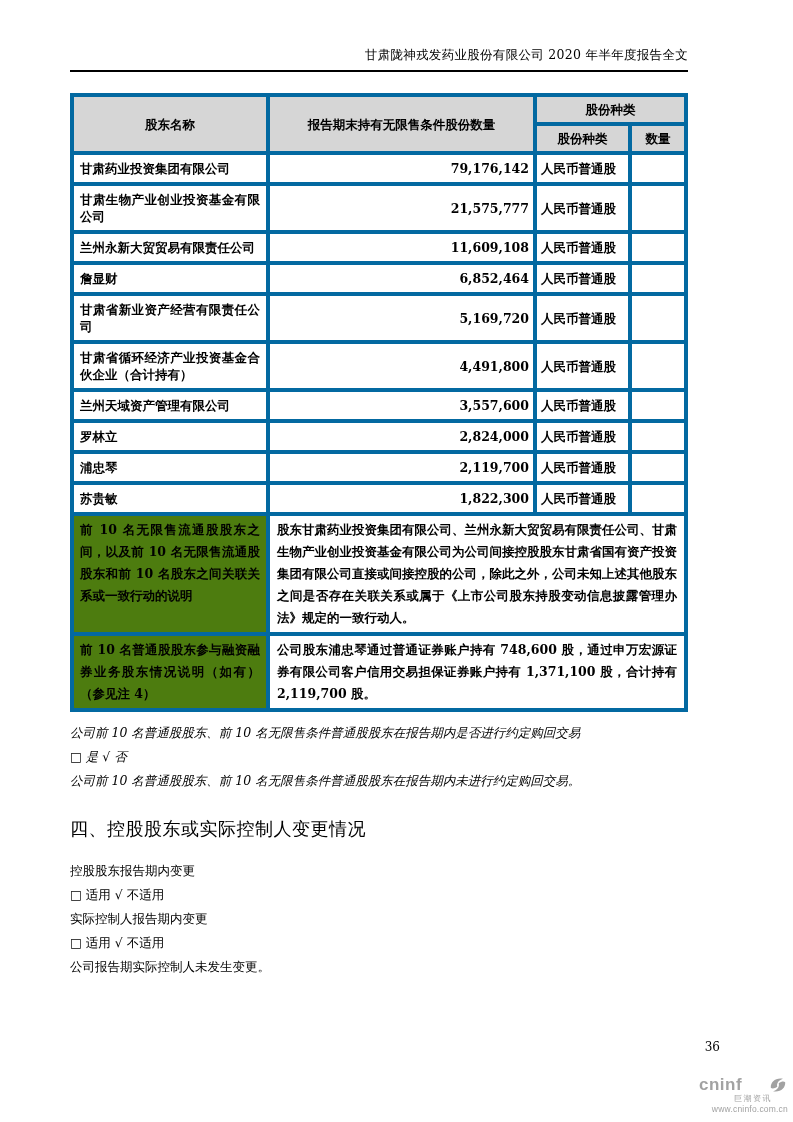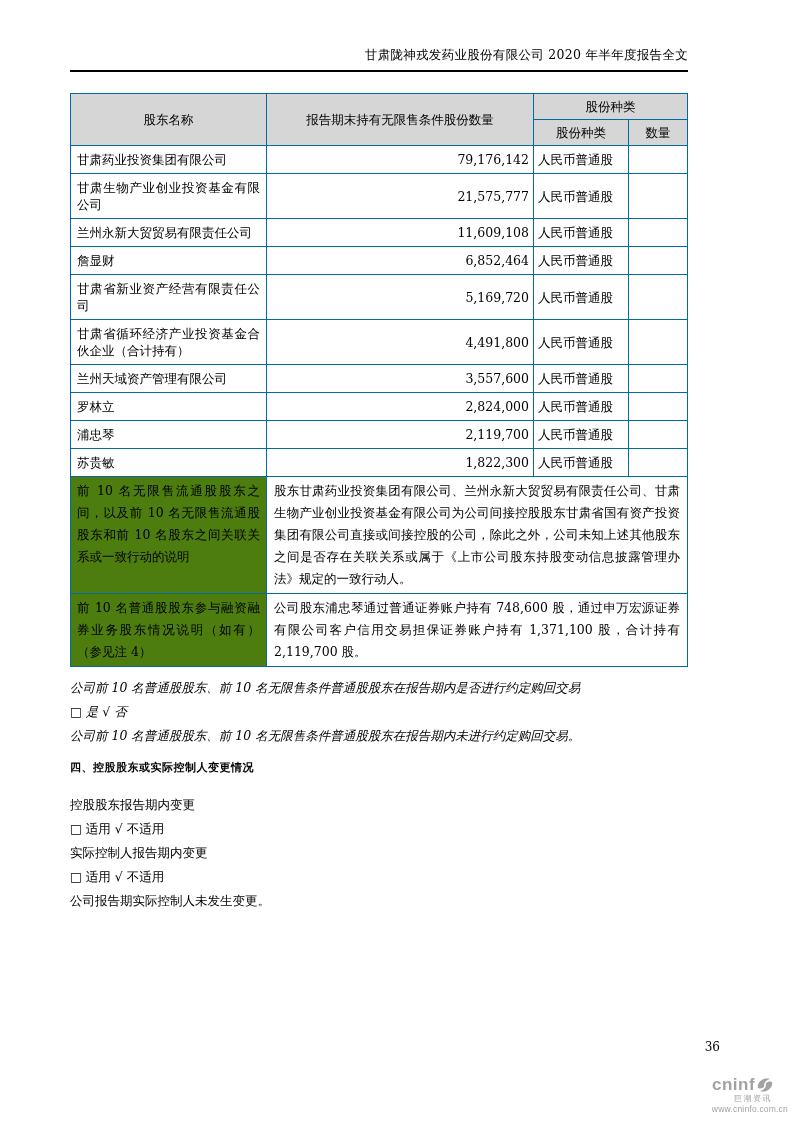--- a/index.html
+++ b/index.html
@@ -34,8 +34,8 @@
     font-size: 12.5px;
   }
   .shareholder-table th, .shareholder-table td {
-    border: 1px solid #0369a1;
-    font-weight: normal;
+    border: 4px solid #0369a1;
+    font-weight: bold;
     vertical-align: middle;
   }
   .shareholder-table thead th {

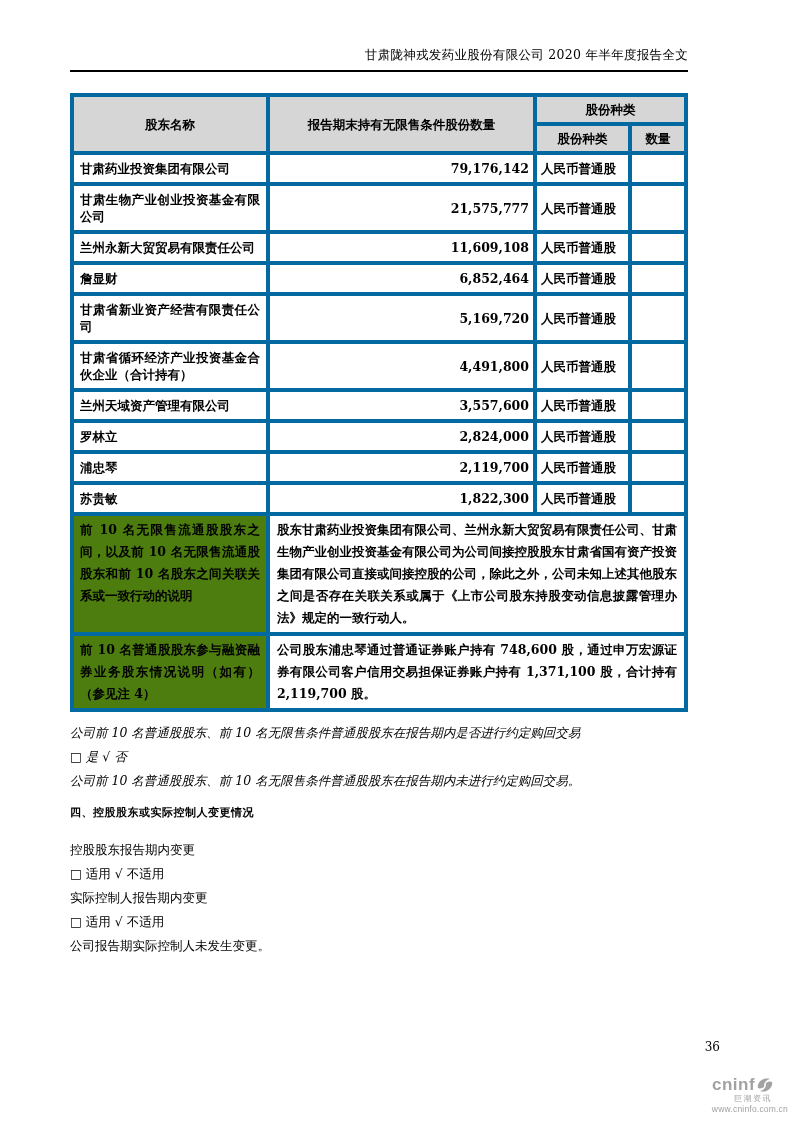--- a/index.html
+++ b/index.html
@@ -83,9 +83,9 @@
   .after-table { margin-top: 9px; font-style: italic; }
   h2.section-title {
     font-family: "Liberation Sans", sans-serif;
-    font-size: 11px;
-    font-weight: bold;
-    margin: 12px 0 0 0;
+    font-size: 18px;
+    font-weight: normal;
+    margin: 24px 0 0 0;
     letter-spacing: 0.5px;
   }
   .section-body { margin-top: 18px; }

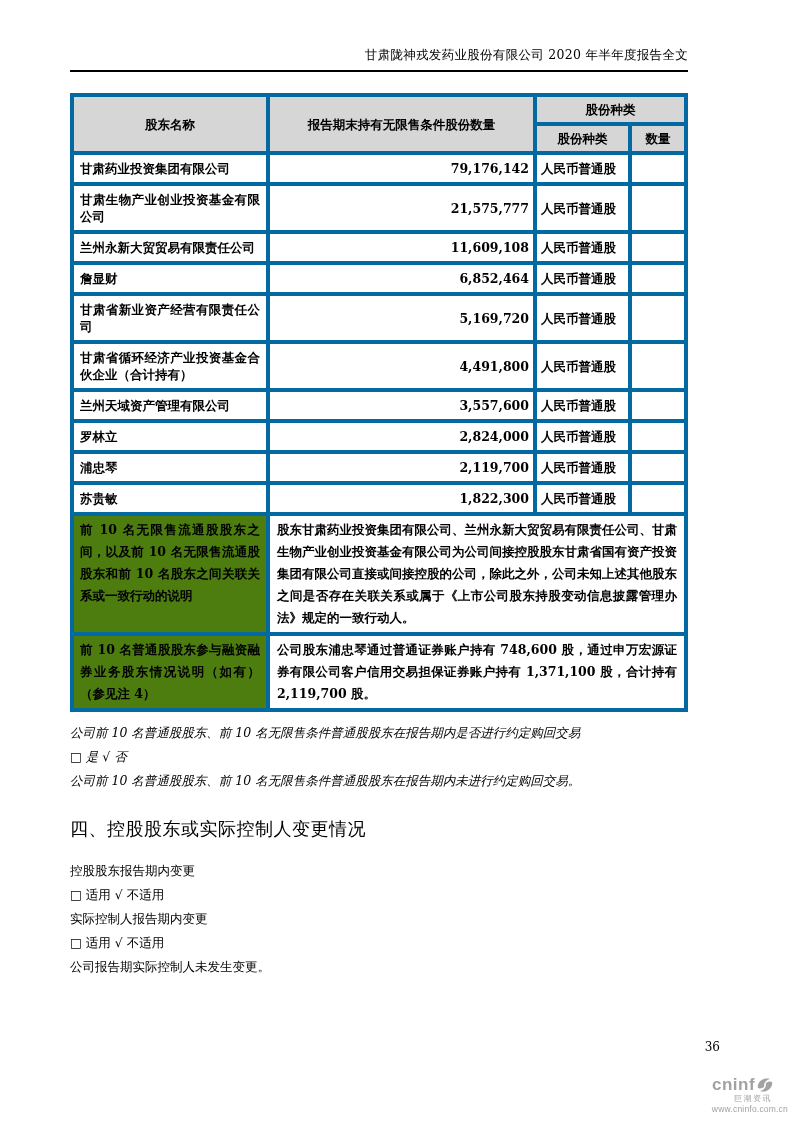--- a/index.html
+++ b/index.html
@@ -106,7 +106,7 @@
   .logo-row {
     display: flex;
     align-items: center;
-    justify-content: center;
+    justify-content: space-between;
     gap: 1px;
     padding-right: 2px;
   }

